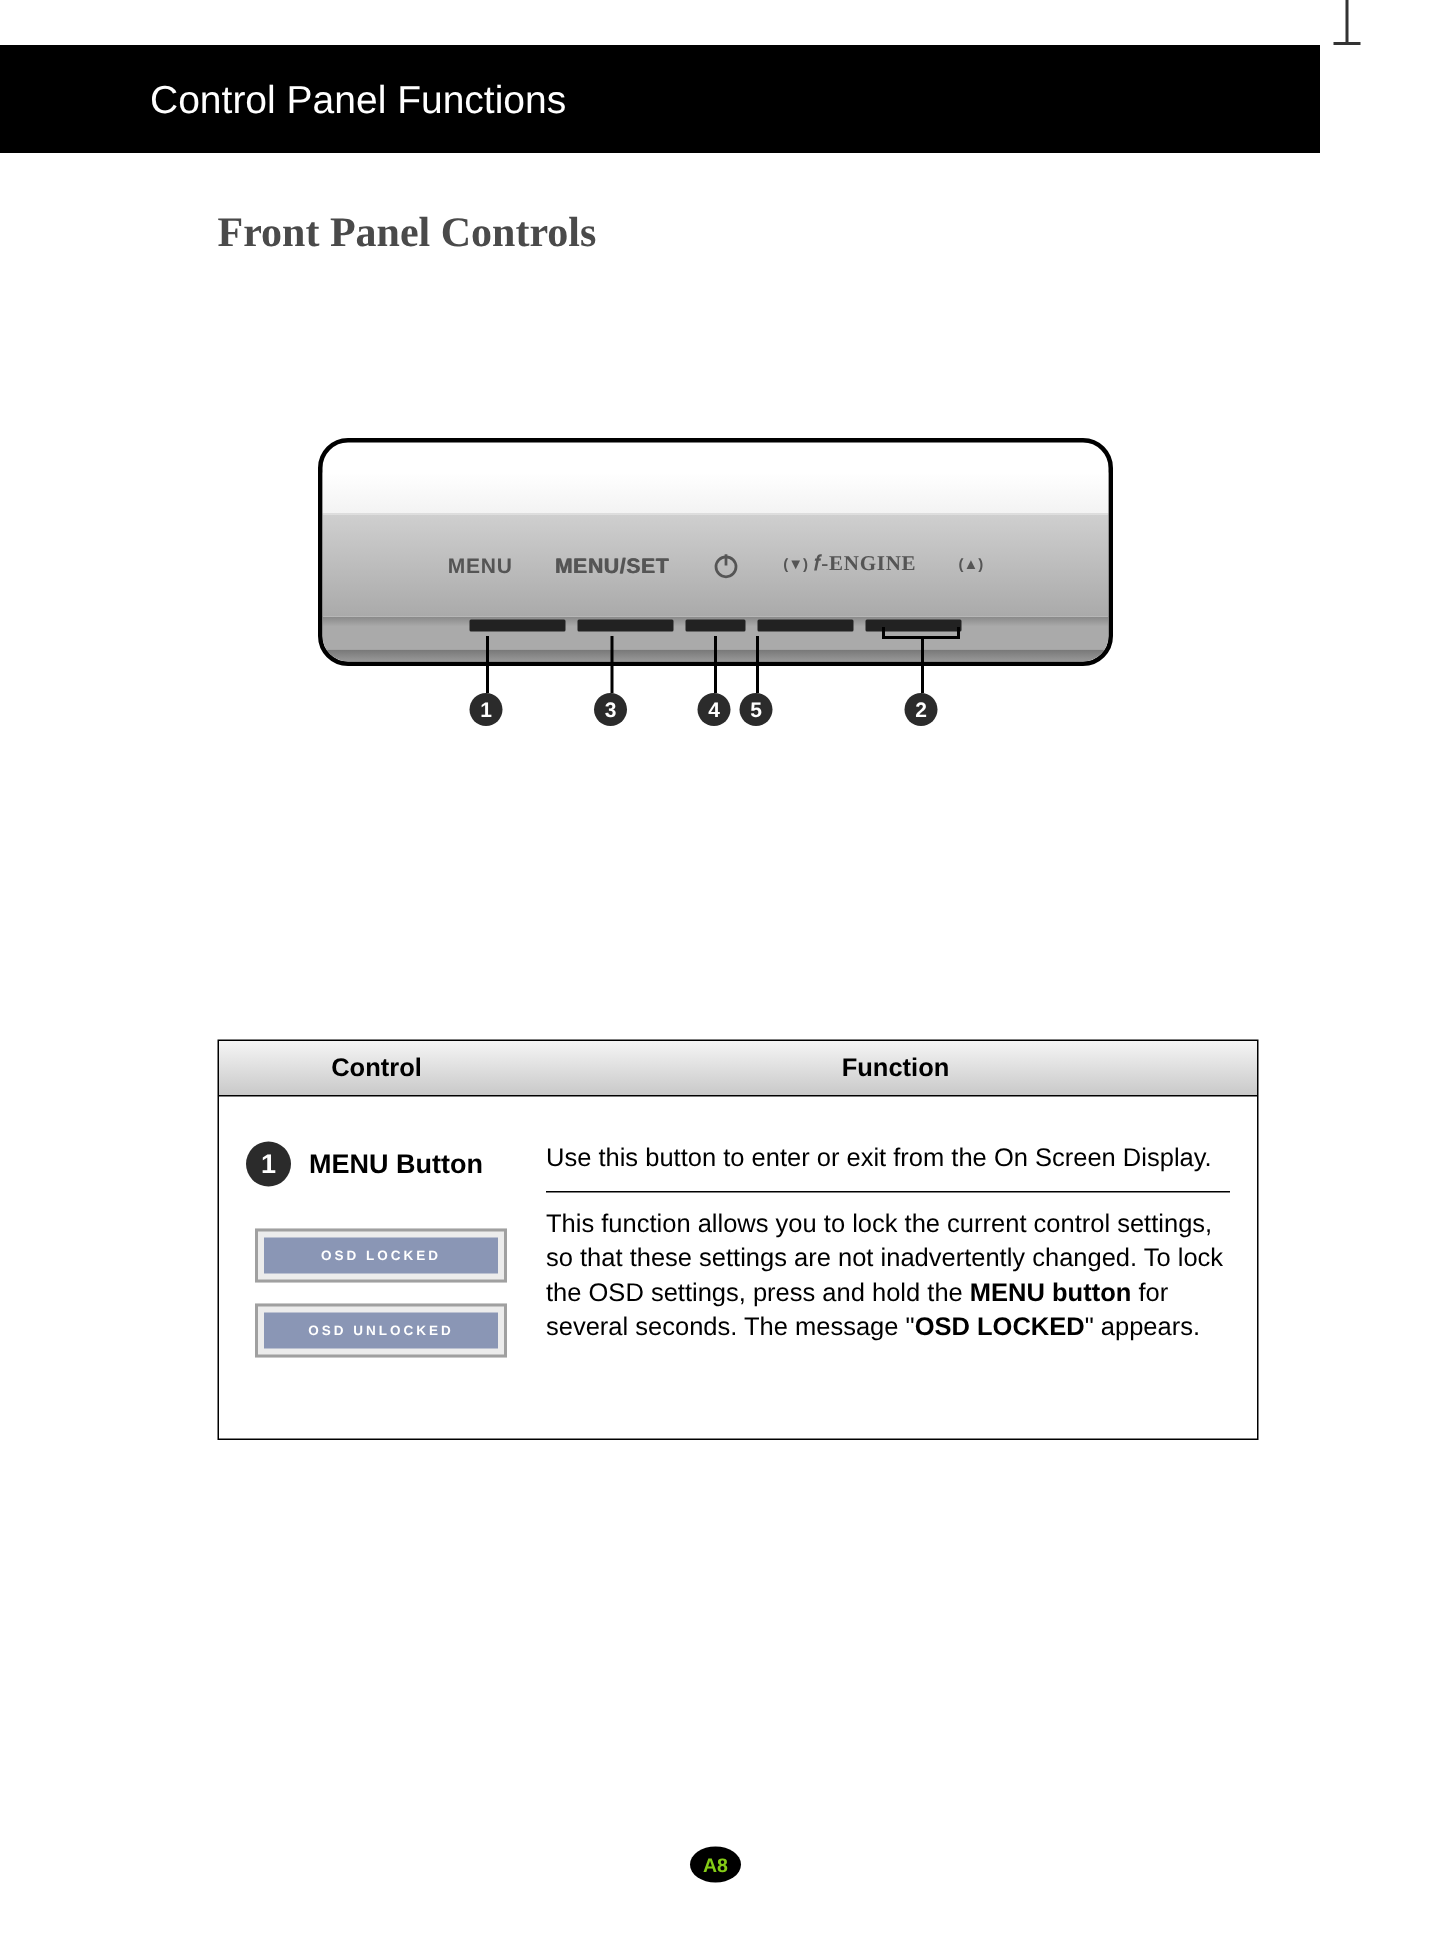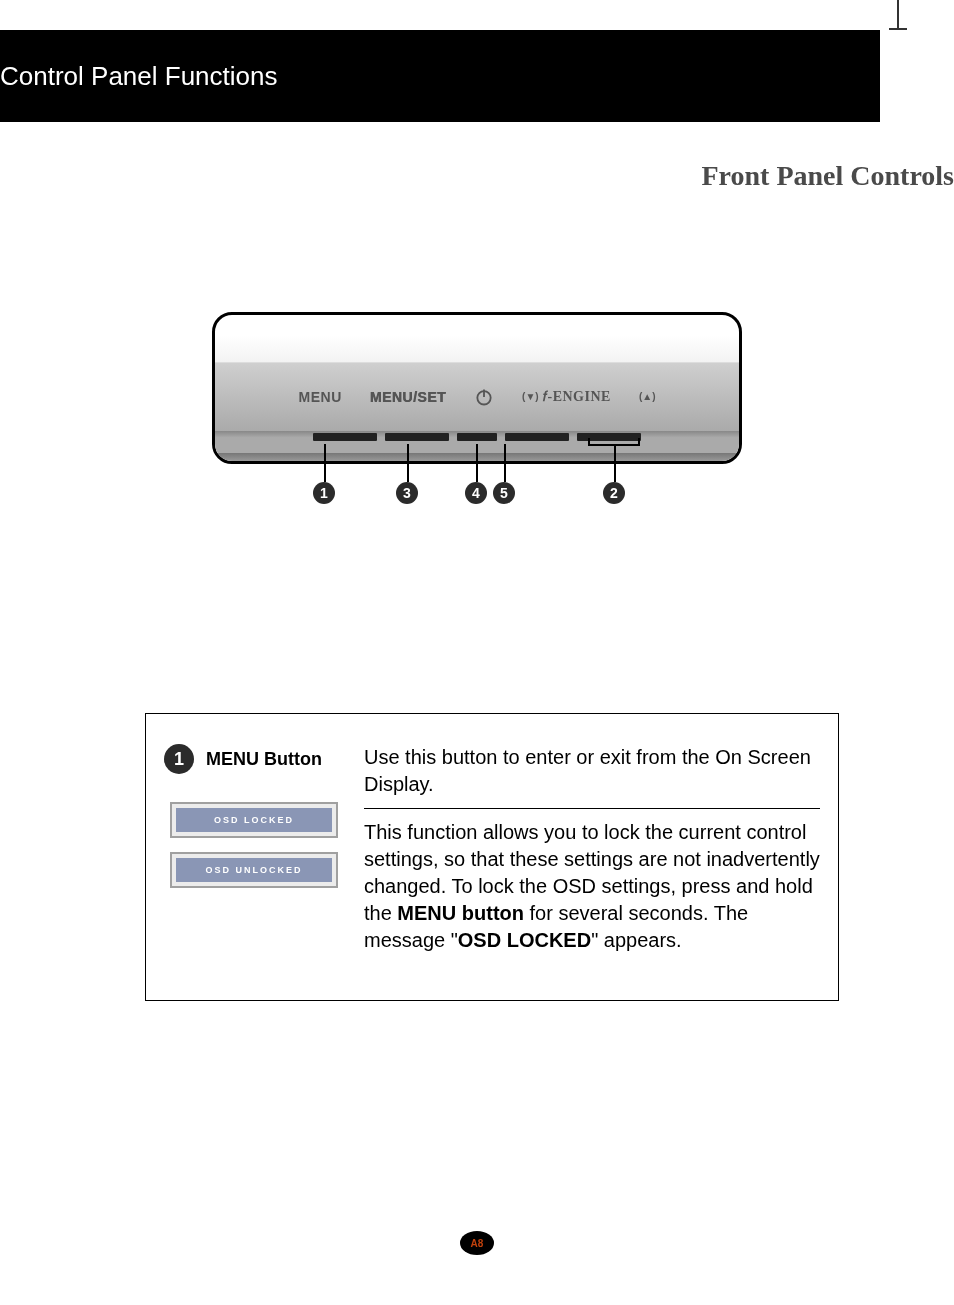--- a/index.html
+++ b/index.html
@@ -14,9 +14,10 @@
   .black-bar {
     background: #000;
     color: #fff;
-    height: 92px;
+    height: 72px;
     width: 880px;
     margin-top: 30px;
+    padding-left: 100px;
     font-size: 26px;
     font-weight: 400;
     display: flex;

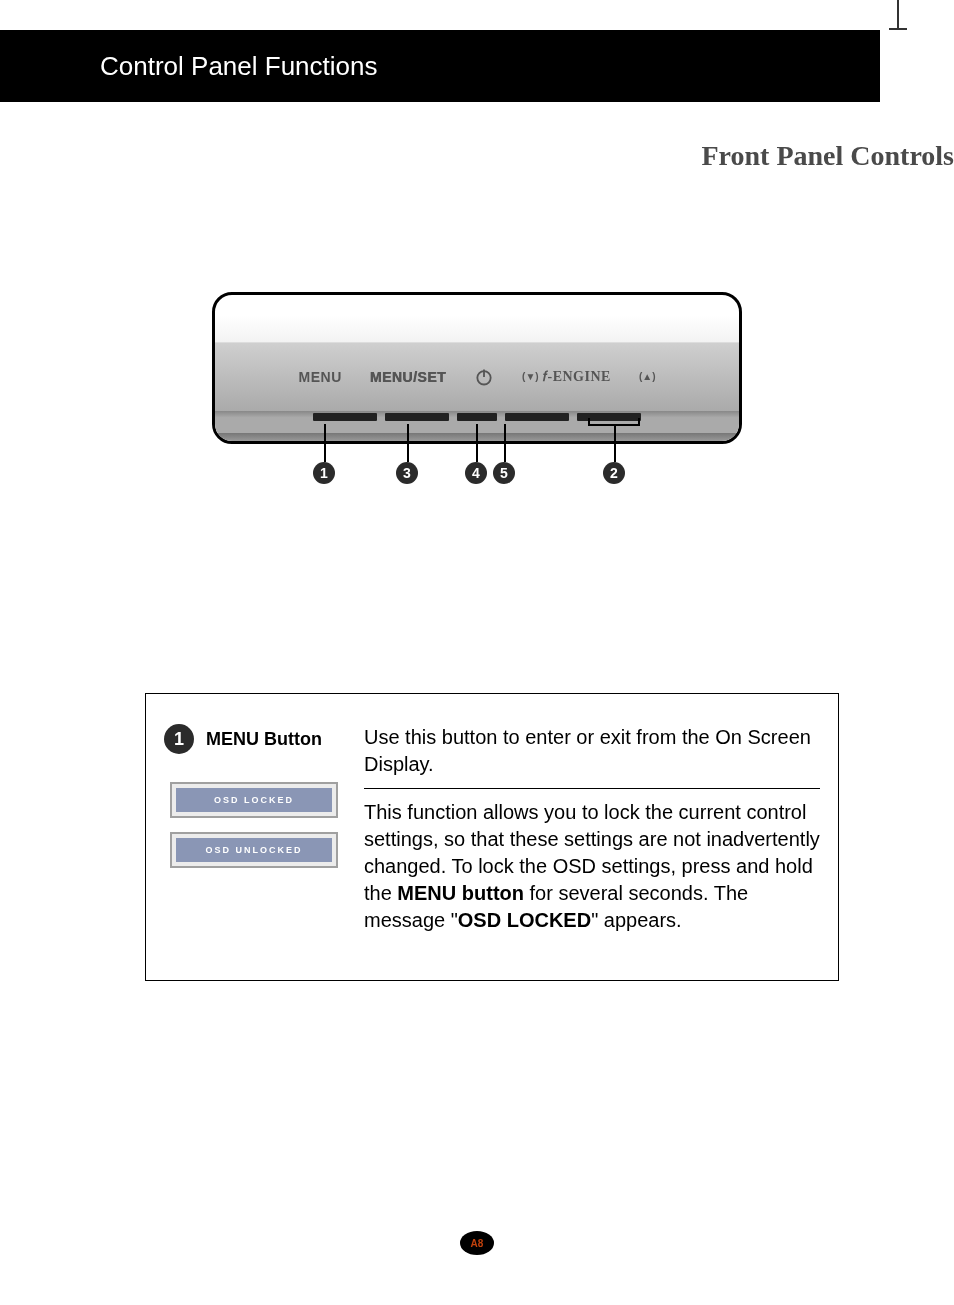--- a/index.html
+++ b/index.html
@@ -46,7 +46,6 @@
     font-weight: bold;
     color: #4a4a4a;
     margin: 38px 0 0 145px;
-    text-align: right;
   }
   .panel-figure {
     width: 530px;

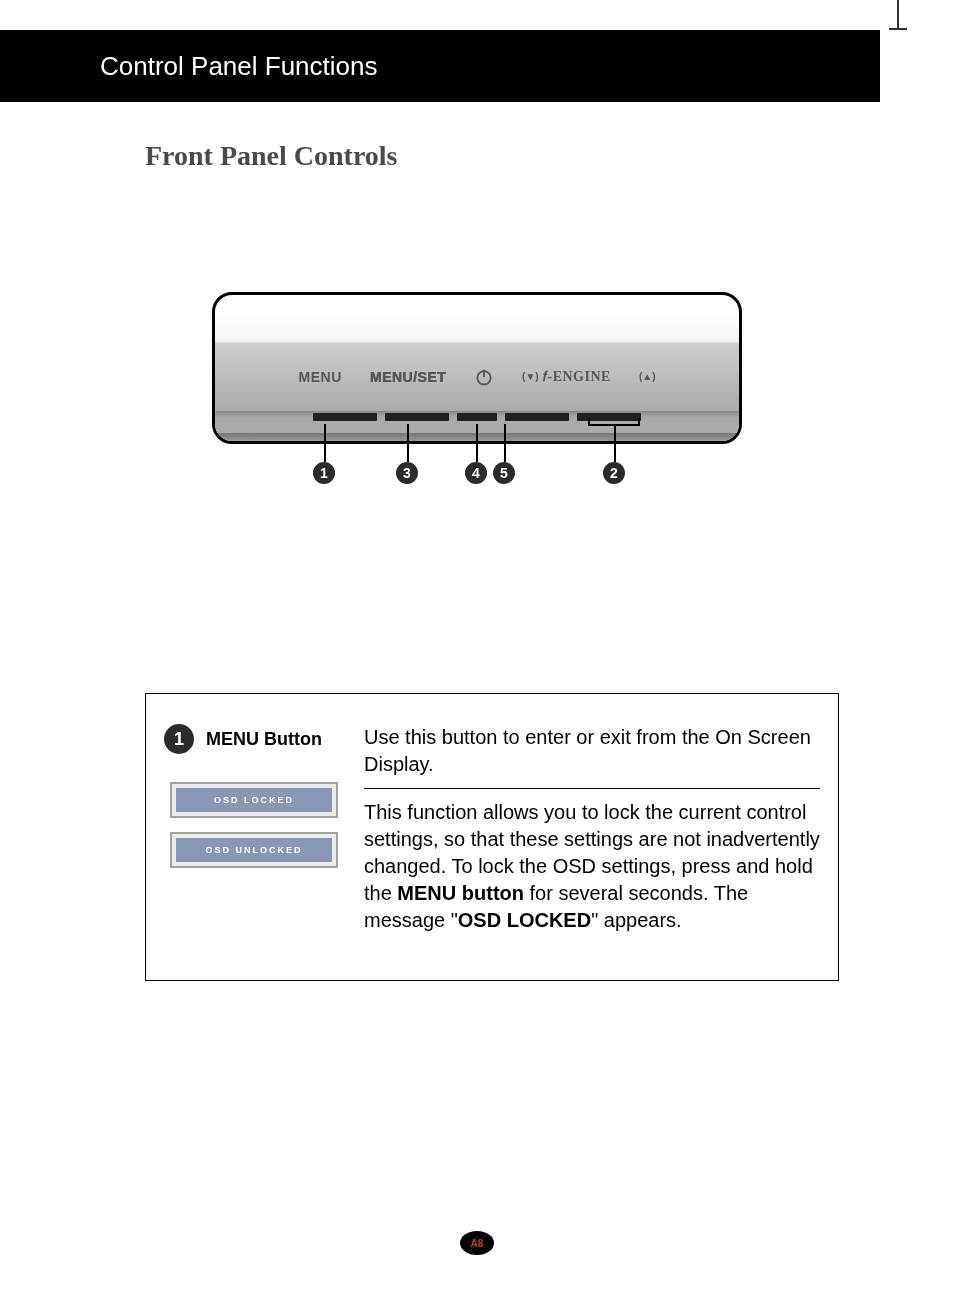--- a/index.html
+++ b/index.html
@@ -266,6 +266,10 @@
 </div>
 
 <div class="table-box">
+  <div class="thead">
+    <div class="th1">Control</div>
+    <div class="th2">Function</div>
+  </div>
   <div class="tbody">
     <div class="col-ctrl">
       <div class="ctrl-row">

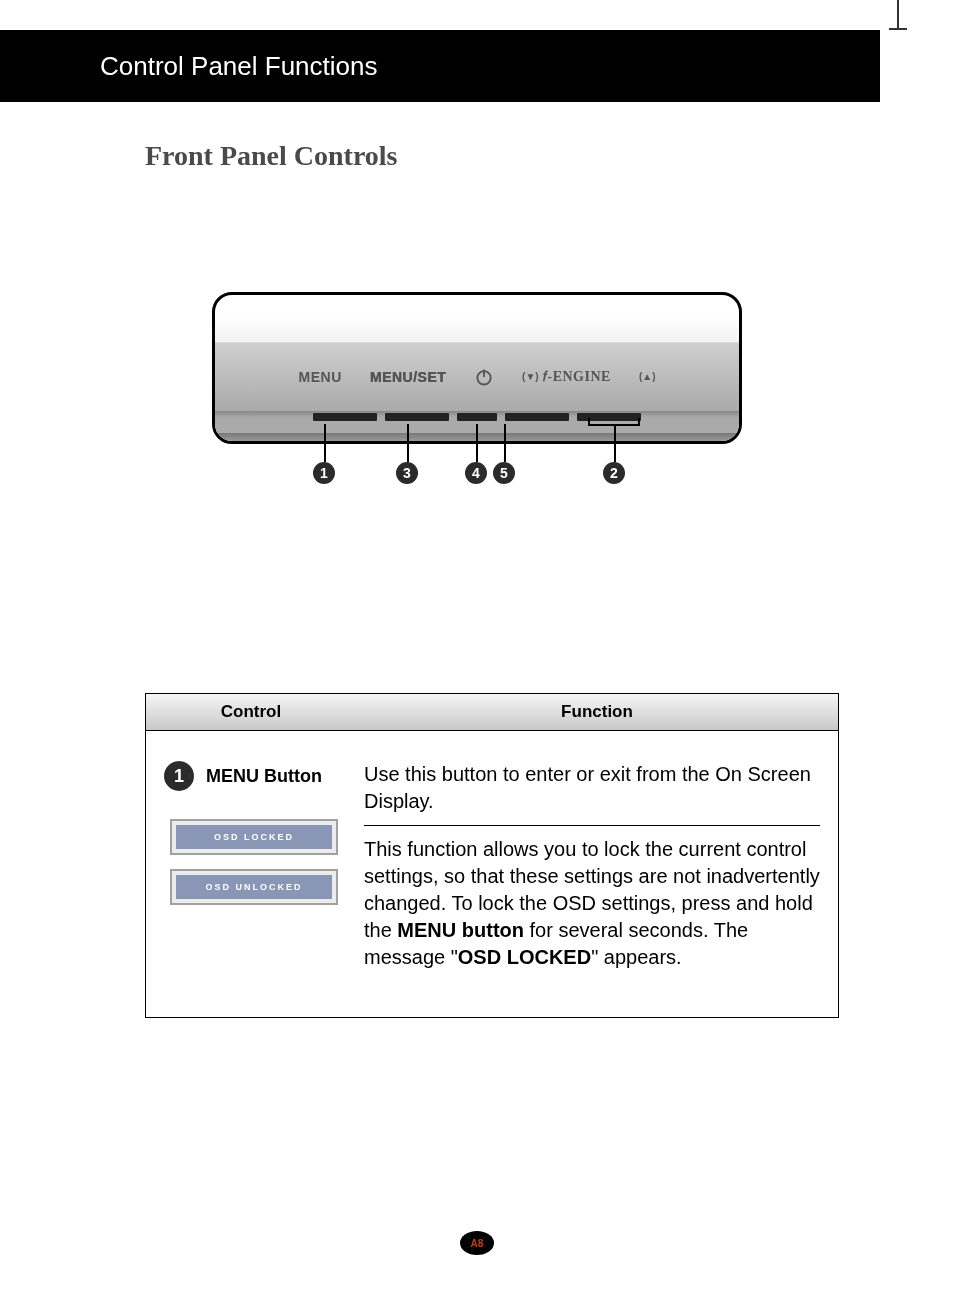--- a/index.html
+++ b/index.html
@@ -182,7 +182,7 @@
     padding: 7px 0;
     font-weight: bold;
   }
-  .col-func { flex: 1; font-size: 20px; line-height: 1.35; }
+  .col-func { flex: 1; font-size: 17px; line-height: 1.35; }
   .func-intro { padding-bottom: 10px; border-bottom: 1.5px solid #000; margin-bottom: 10px; }
   .func-sub { font-weight: bold; margin-bottom: 6px; }
   .func-body b { font-weight: bold; }

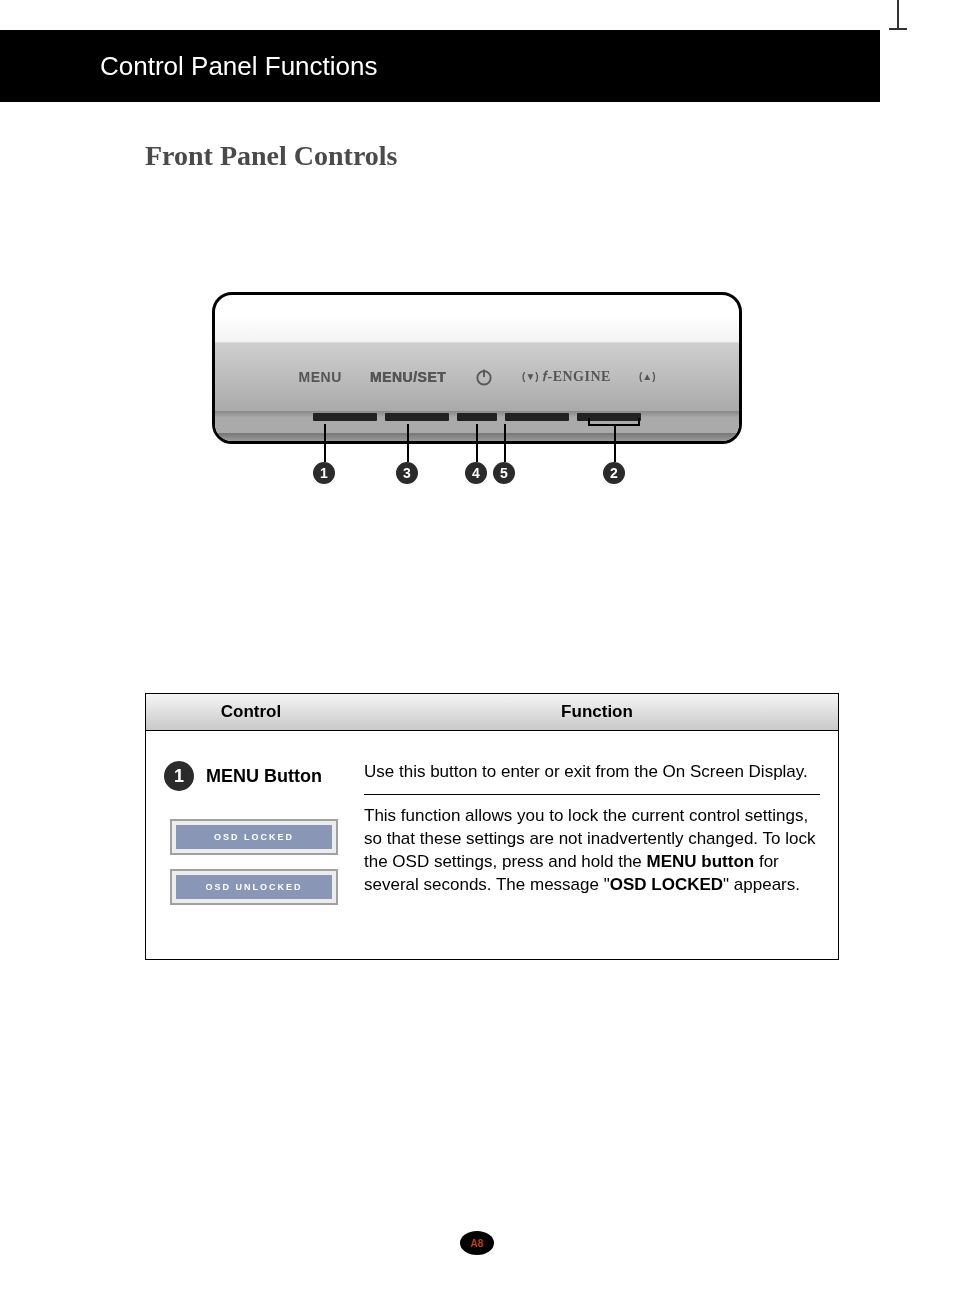--- a/index.html
+++ b/index.html
@@ -195,9 +195,9 @@
     transform: translateX(-50%);
     width: 34px; height: 24px;
     background: #000;
-    color: #c2410c;
+    color: #84cc16;
     border-radius: 50%;
-    font-size: 10px;
+    font-size: 13px;
     font-weight: bold;
     display: flex; align-items: center; justify-content: center;
   }

